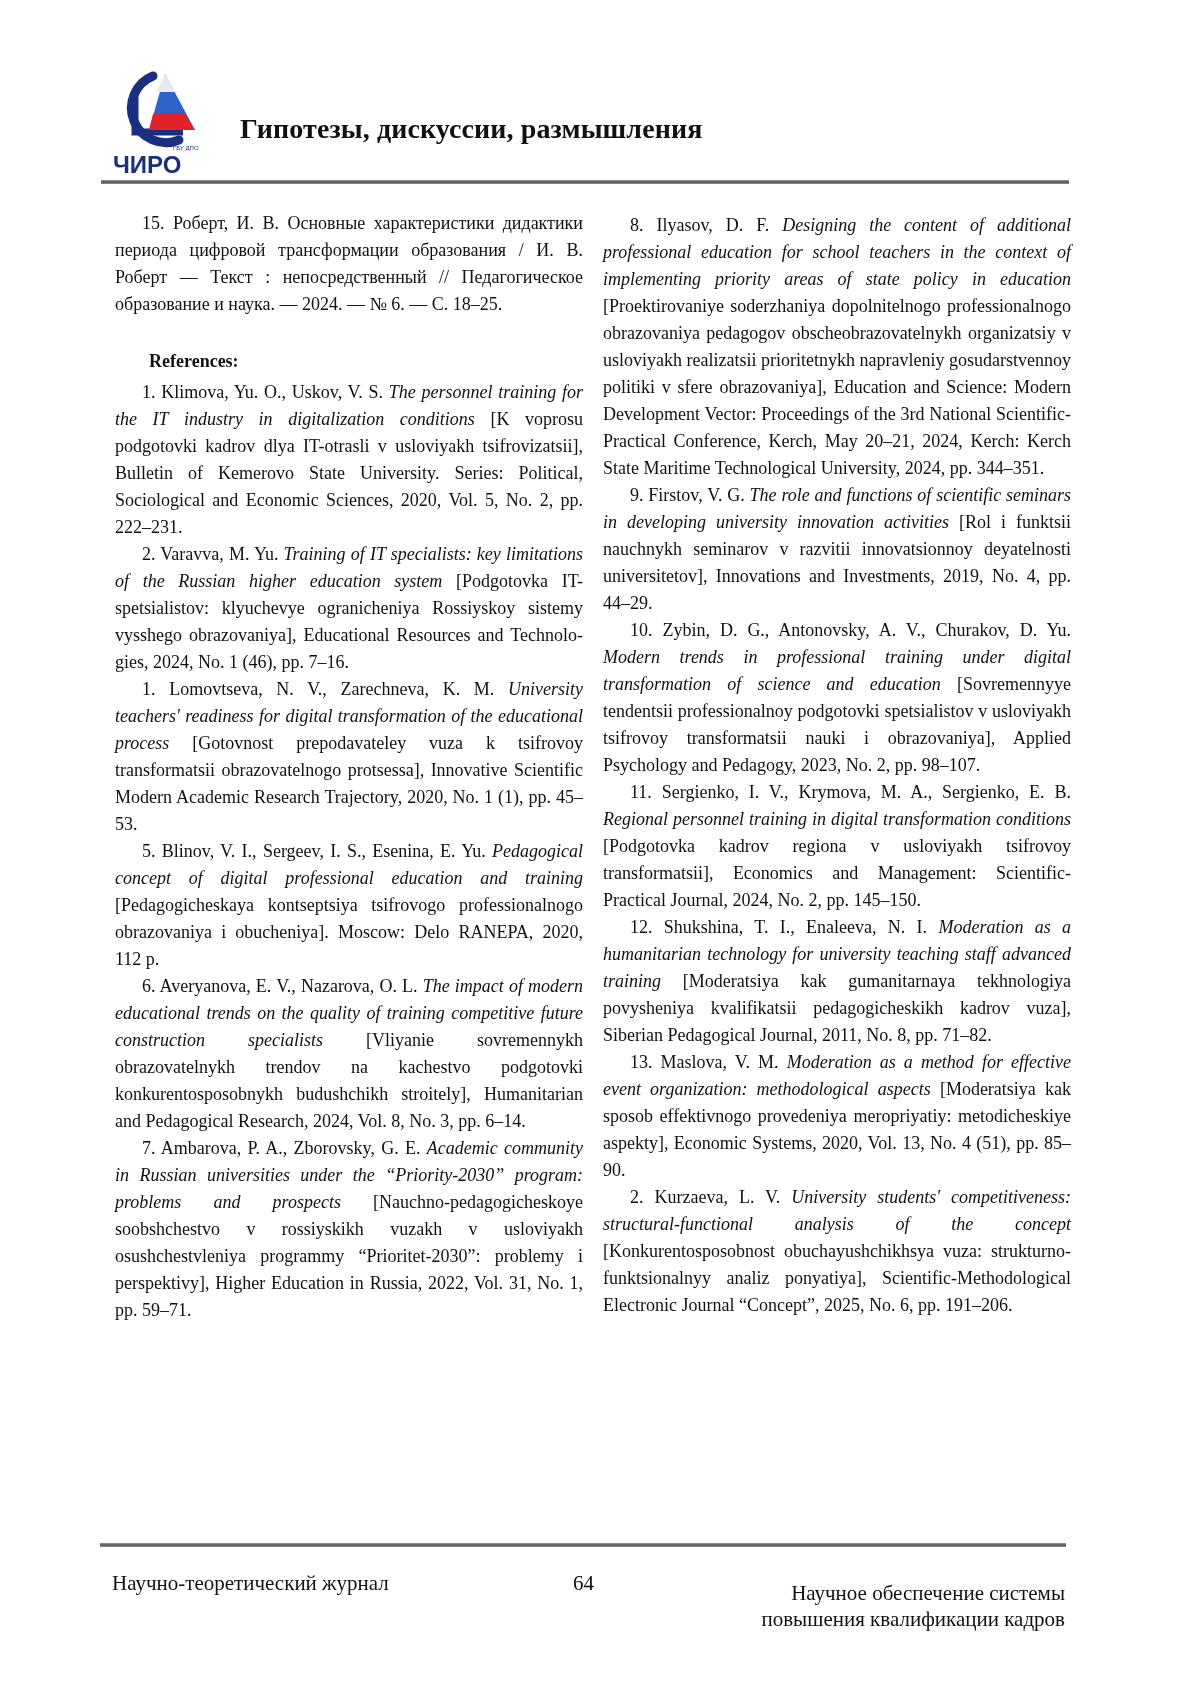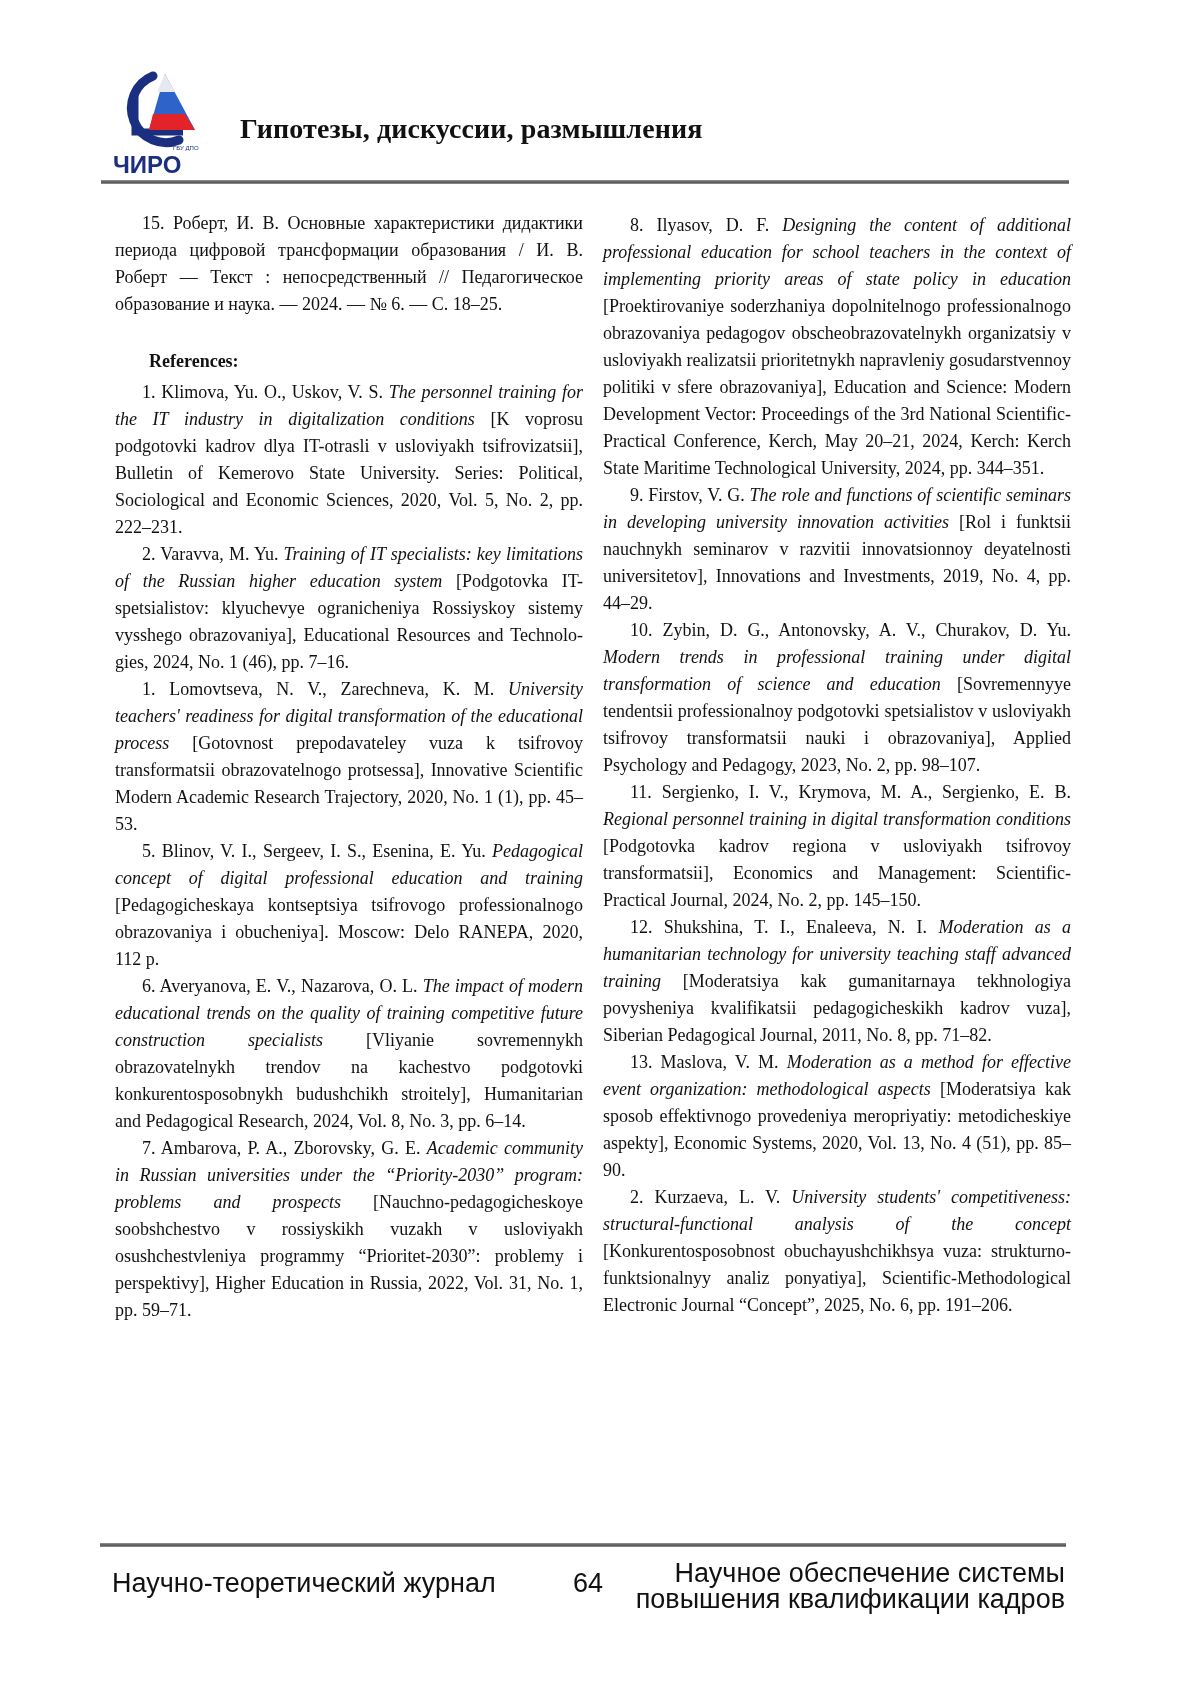--- a/index.html
+++ b/index.html
@@ -30,8 +30,8 @@
   .refs-head { font-weight: bold; text-indent: 30px; margin: 4px; }
   i { }
   .footer {
-    position: absolute; top: 1560px; font-size: 27px; line-height: 26px;
-    font-family: Liberation Sans, sans-serif;
+    position: absolute; top: 1560px; font-size: 21px; line-height: 26px;
+    font-family: Liberation Serif, serif;
   }
   .footer.left { left: 112px; top: 1570px; }
   .footer.num { left: 573px; top: 1570px; }

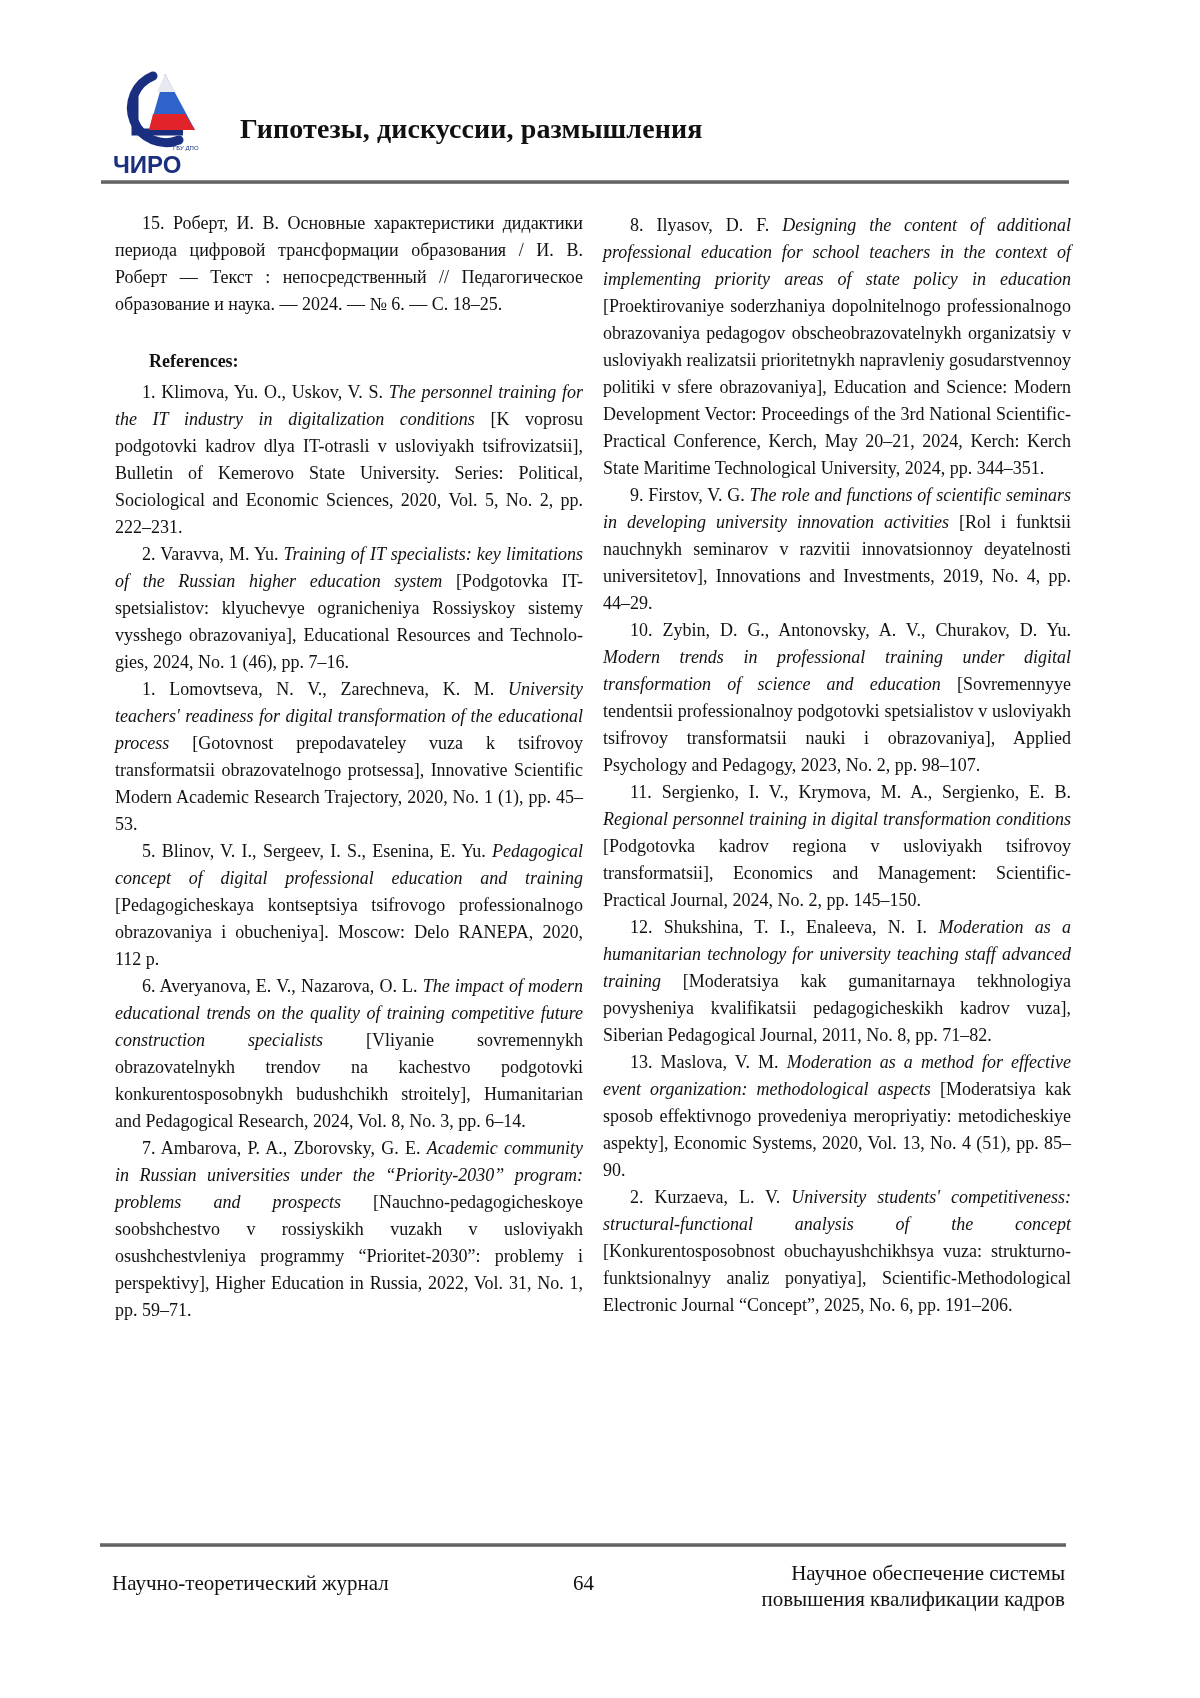--- a/index.html
+++ b/index.html
@@ -35,7 +35,7 @@
   }
   .footer.left { left: 112px; top: 1570px; }
   .footer.num { left: 573px; top: 1570px; }
-  .footer.right { right: 135px; text-align: right; }
+  .footer.right { right: 135px; text-align: right; margin-top: 20px; }
 </style>
 </head>
 <body>

